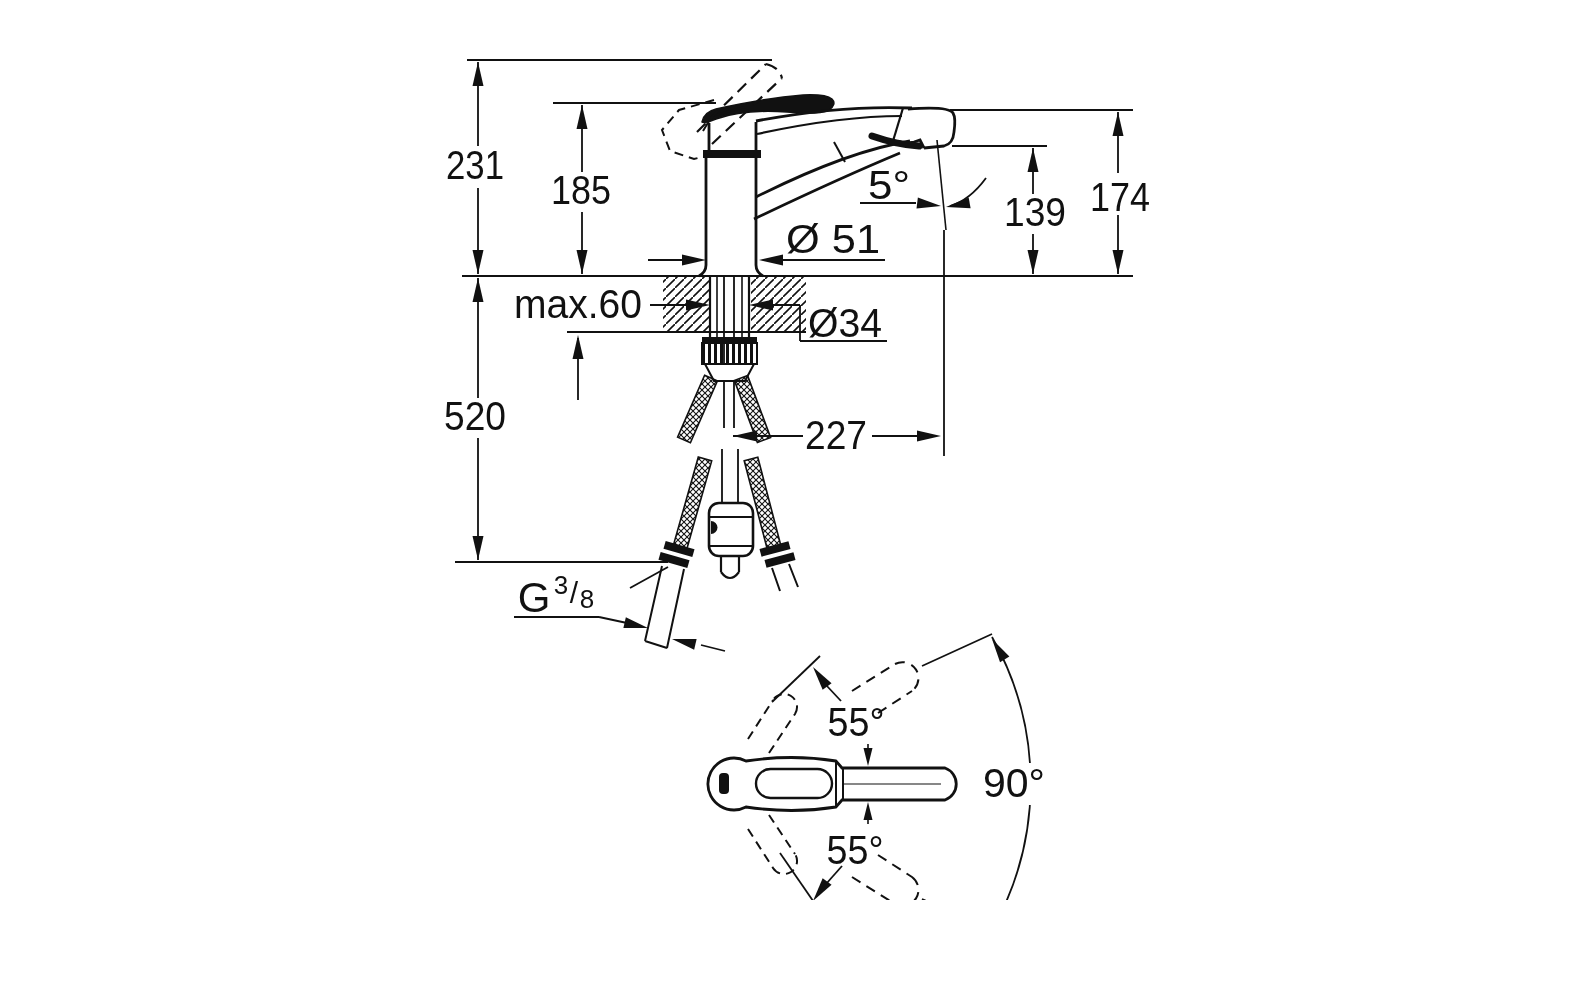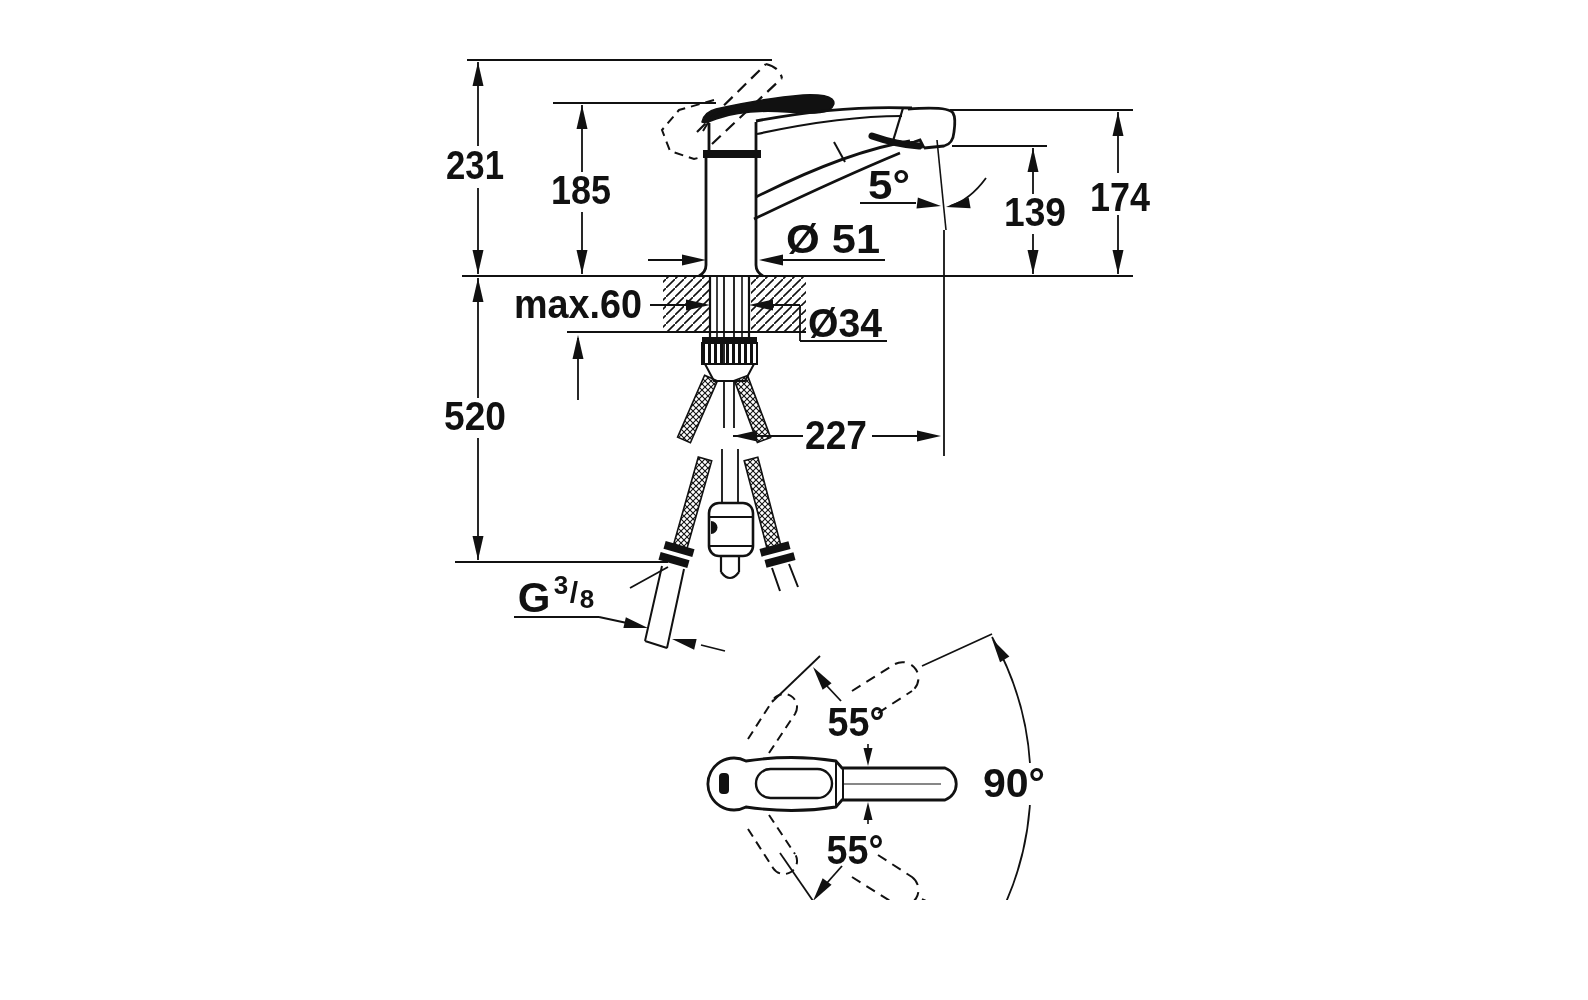--- a/index.html
+++ b/index.html
@@ -3,7 +3,7 @@
 <meta charset="utf-8">
 <style>
   html,body{margin:0;padding:0;background:#fff;}
-  .stage{position:relative;width:1588px;height:900px;background:#fff;overflow:hidden;font-weight:bold;}
+  .stage{position:relative;width:1588px;height:900px;background:#fff;overflow:hidden;}
   svg{position:absolute;left:0;top:0;}
   text{font-family:"Liberation Sans","DejaVu Sans",sans-serif;fill:#111;}
   .dim{font-size:41px;}

